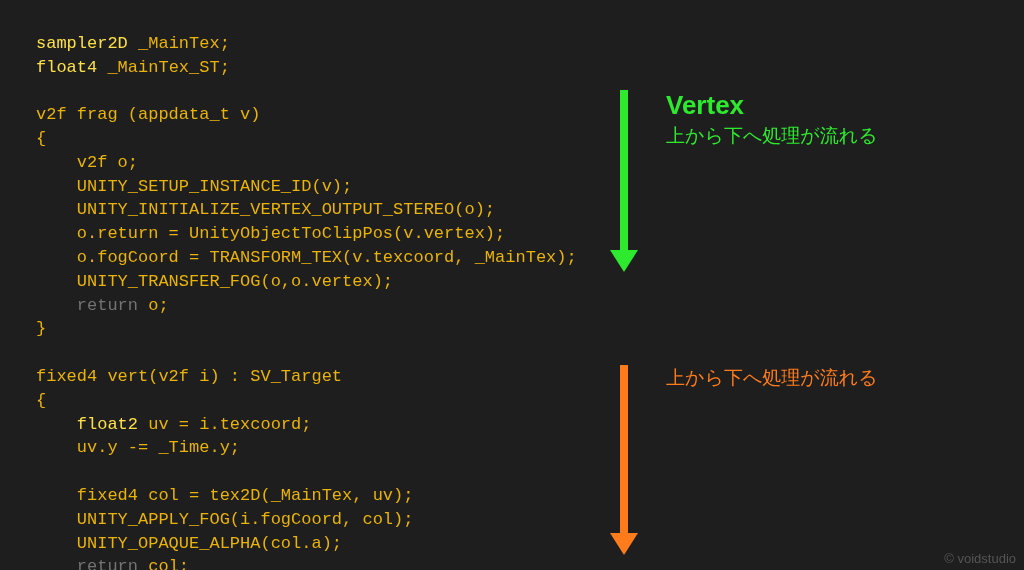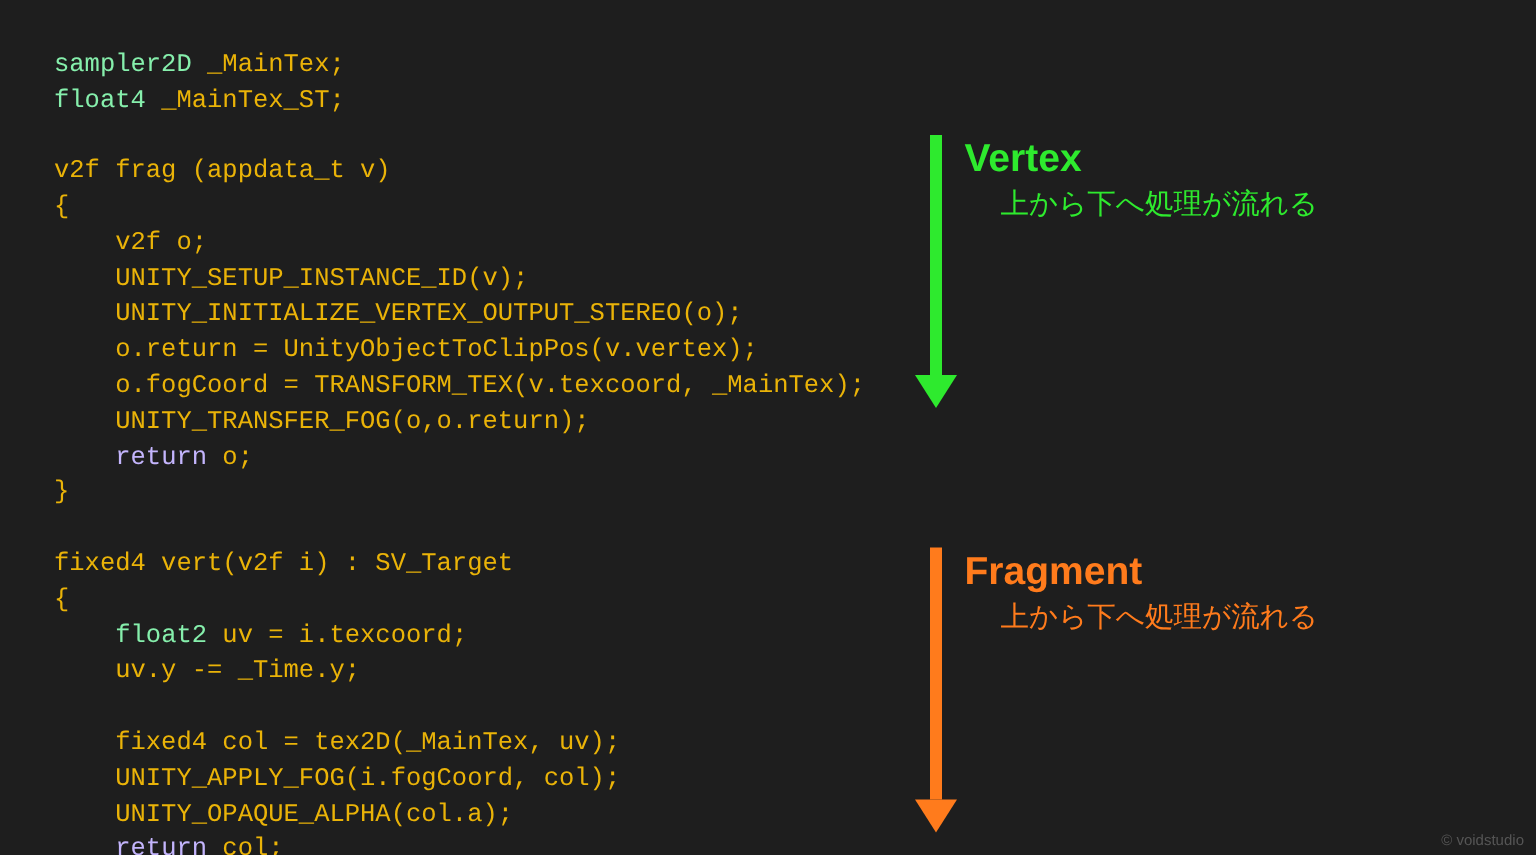--- a/index.html
+++ b/index.html
@@ -23,7 +23,7 @@
       line-height: 1.4;
       position: relative;
     }
-    .kw-type { color: #86efac; }
+    .kw-type { color: #fde047; }
     .kw-return { color: #c4b5fd; }
     .plain { color: #eab308; }
     .annotation {

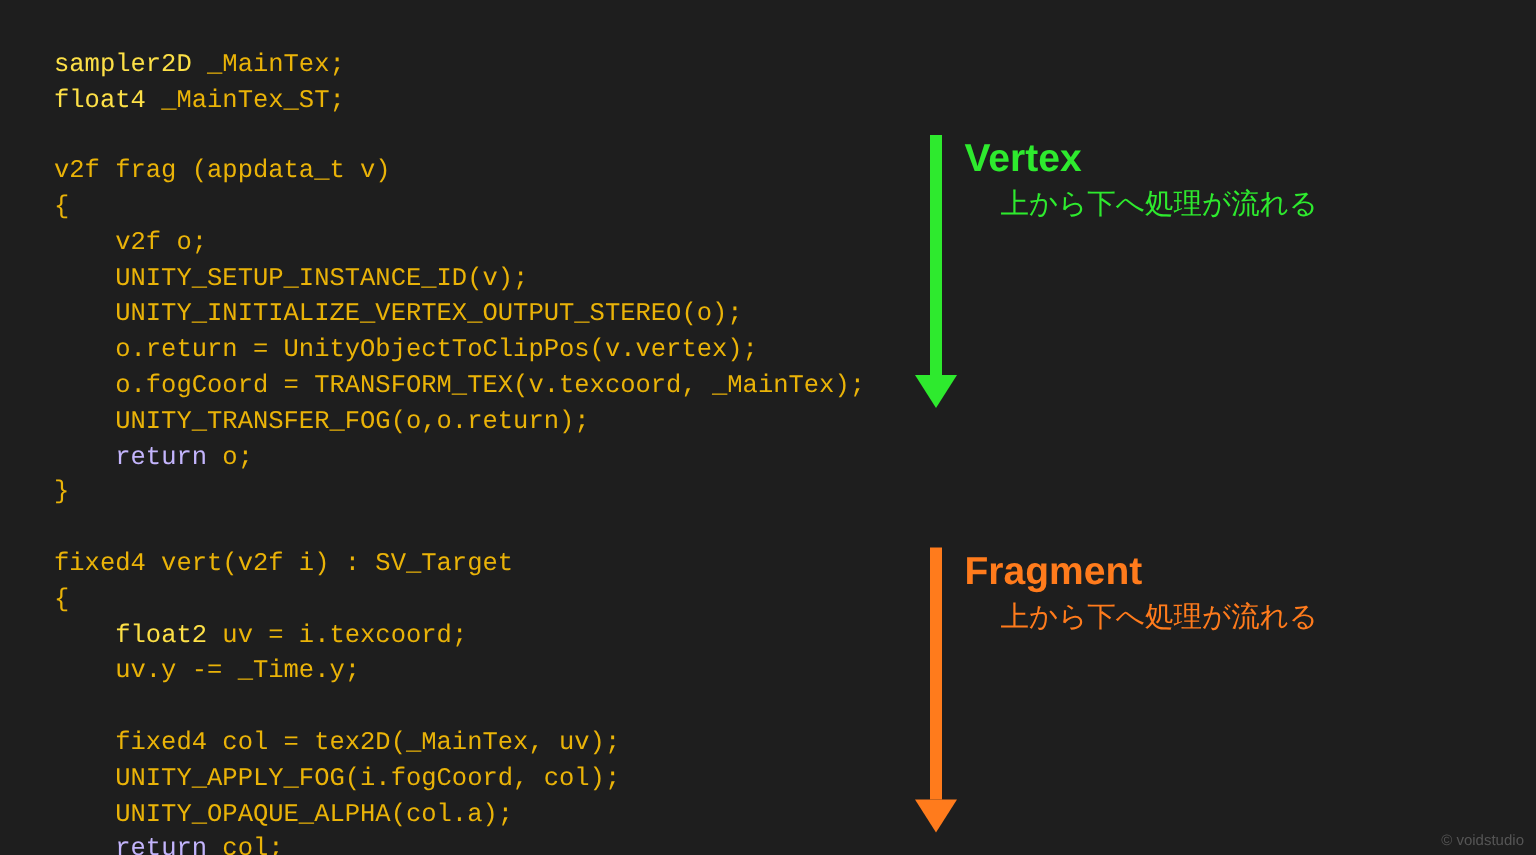--- a/index.html
+++ b/index.html
@@ -30,7 +30,7 @@
       position: absolute;
       display: flex;
       align-items: flex-start;
-      gap: 7px;
+      gap: 30px;
       justify-content: flex-end;
     }
     .annotation.vertex {

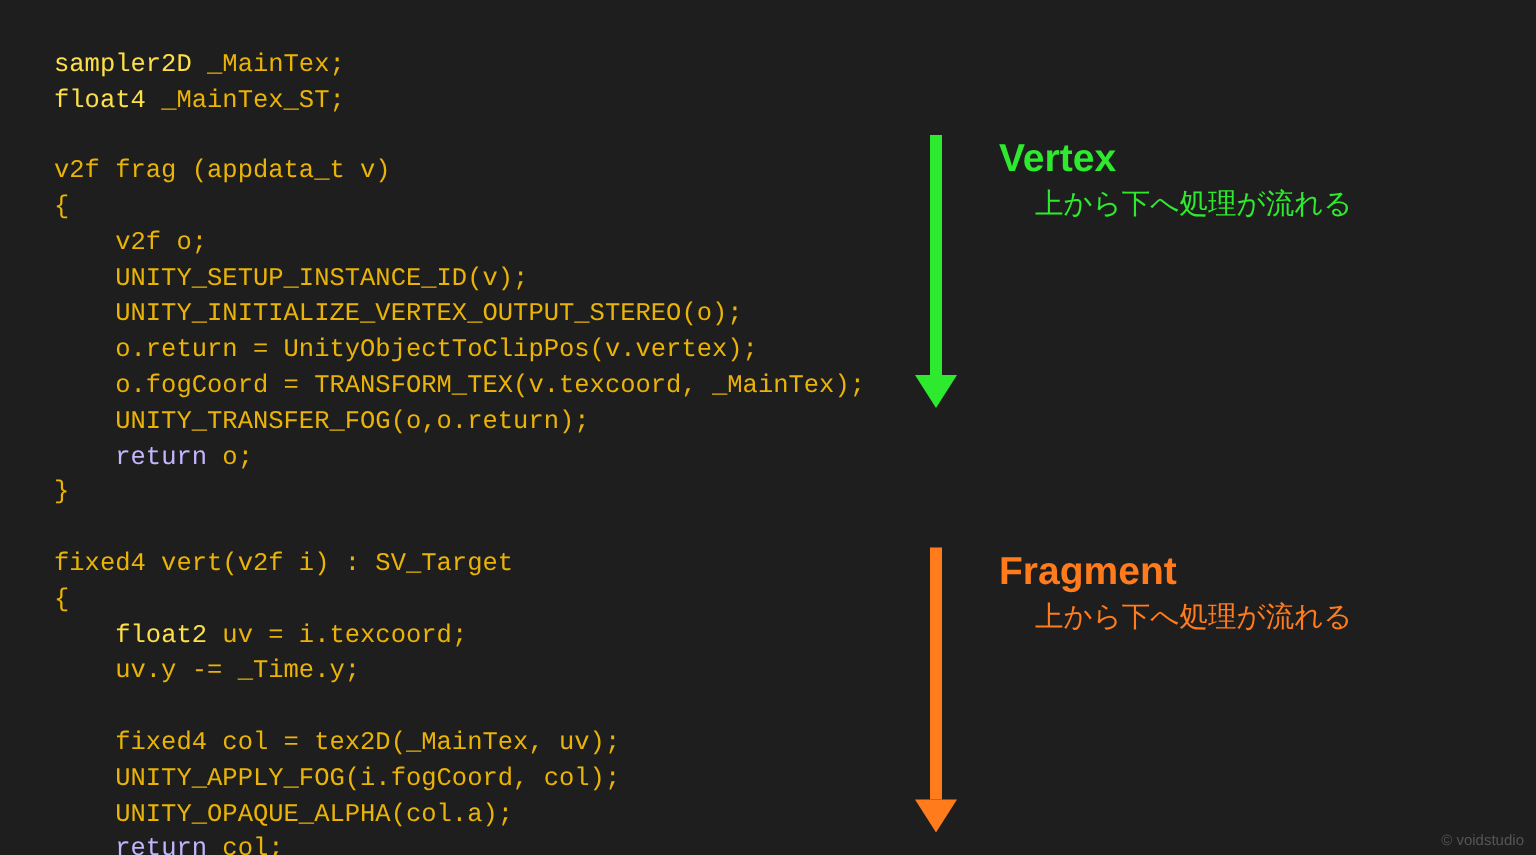--- a/index.html
+++ b/index.html
@@ -83,7 +83,6 @@
     .label-sub {
       font-size: 19px;
       font-family: "Helvetica Neue", Arial, sans-serif;
-      margin-left: 24px;
     }
     .vertex .label-title, .vertex .label-sub { color: #2eea2e; }
     .fragment .label-title, .fragment .label-sub { color: #ff7b1c; }

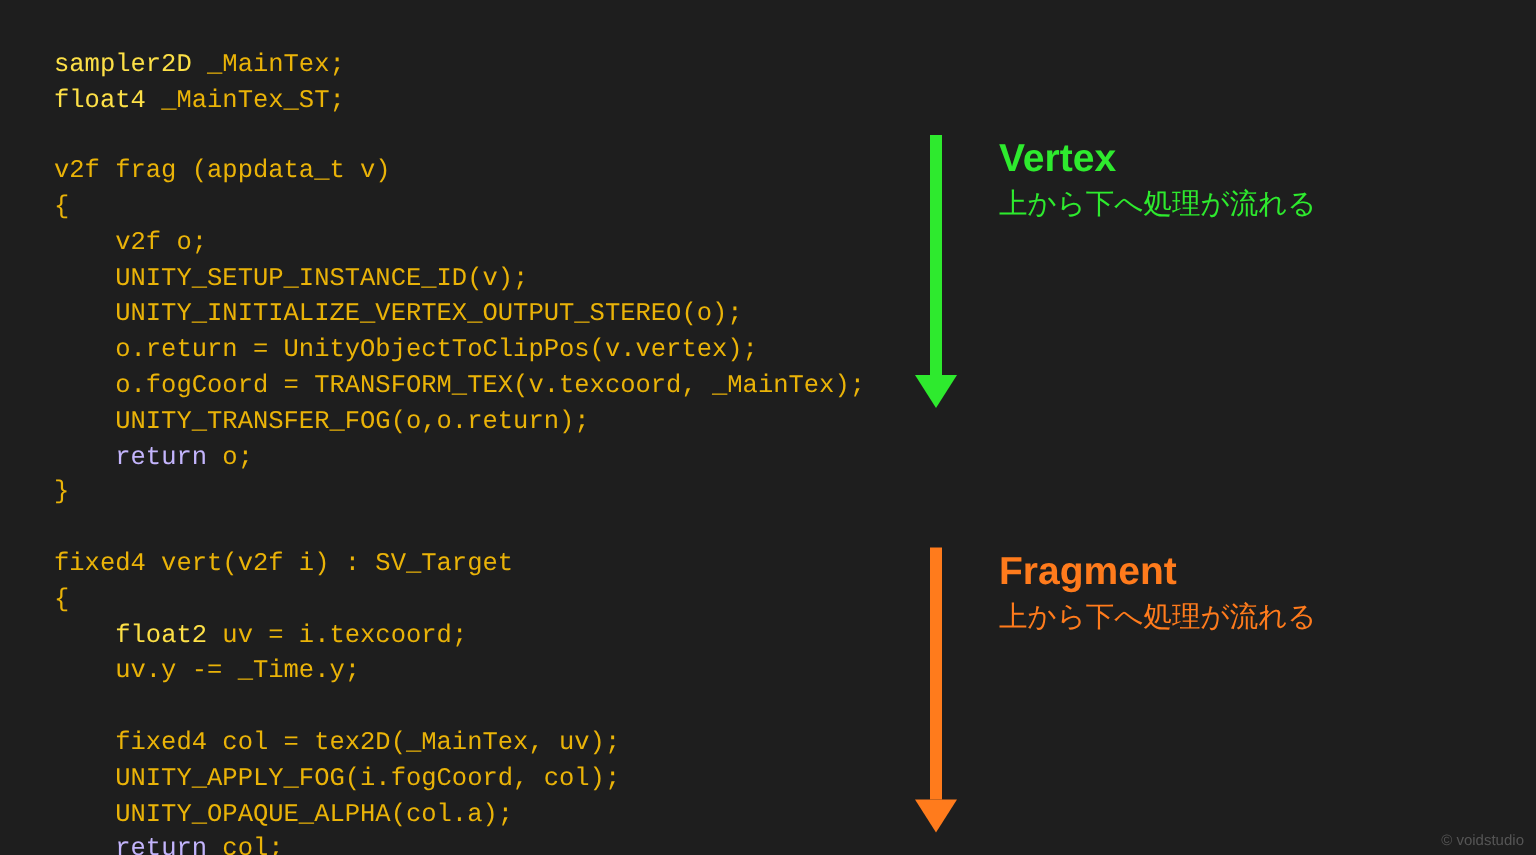--- a/index.html
+++ b/index.html
@@ -109,7 +109,7 @@
 <span class="plain">    UNITY_INITIALIZE_VERTEX_OUTPUT_STEREO(o);</span>
 <span class="plain">    o.return = UnityObjectToClipPos(v.vertex);</span>
 <span class="plain">    o.fogCoord = TRANSFORM_TEX(v.texcoord, _MainTex);</span>
-<span class="plain">    UNITY_TRANSFER_FOG(o,o.return);</span>
+<span class="plain">    UNITY_TRANSFER_FOG(o,o.vertex);</span>
 <span class="plain">    </span><span class="kw-return">return</span><span class="plain"> o;</span>
 <span class="plain">}</span>
 <span class="plain"></span>

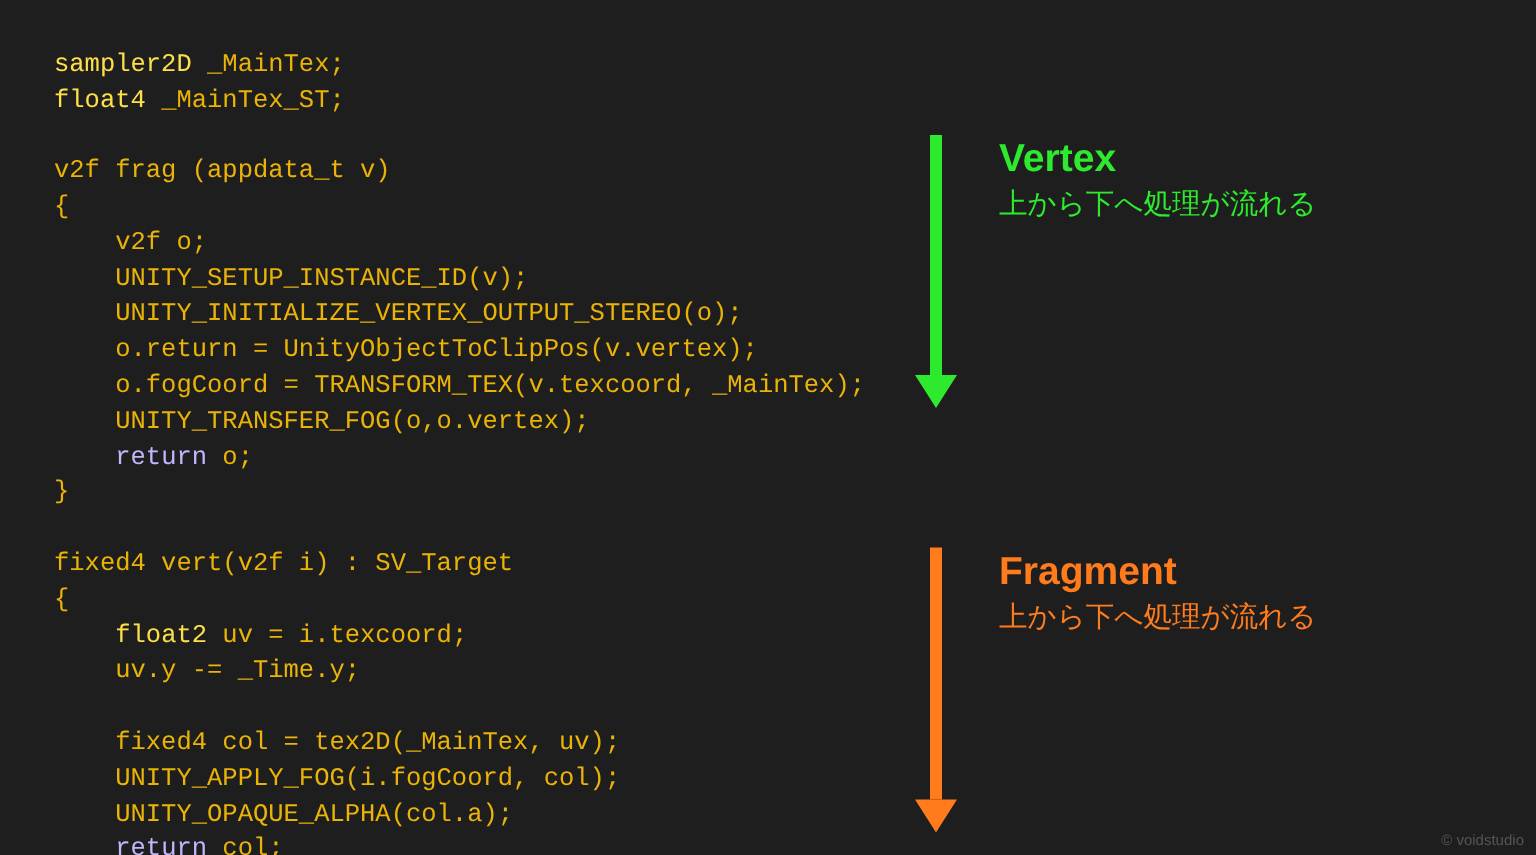--- a/index.html
+++ b/index.html
@@ -24,7 +24,7 @@
       position: relative;
     }
     .kw-type { color: #fde047; }
-    .kw-return { color: #c4b5fd; }
+    .kw-return { color: #737373; }
     .plain { color: #eab308; }
     .annotation {
       position: absolute;

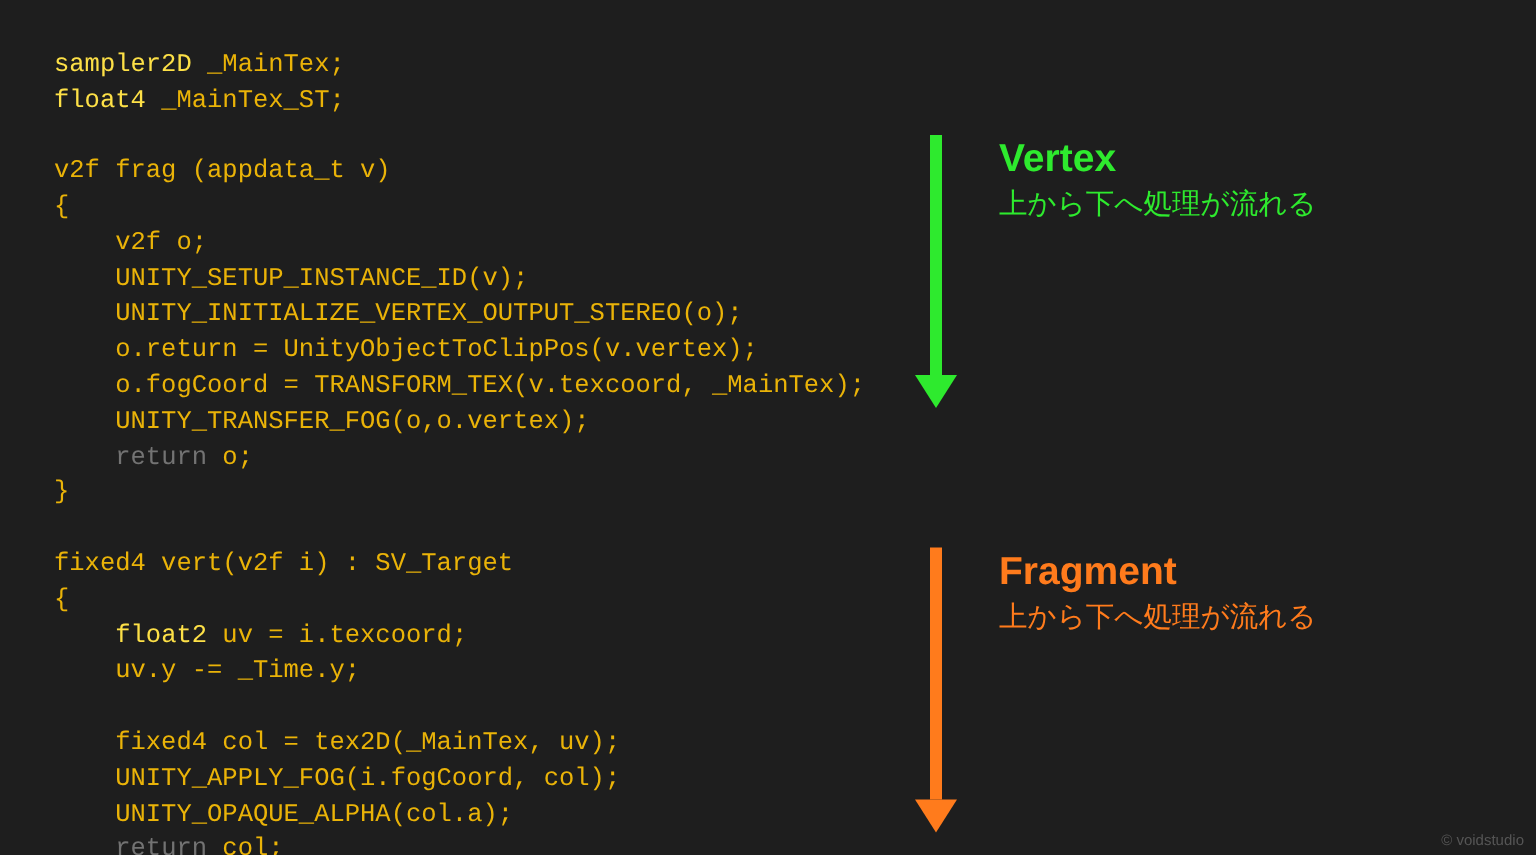--- a/index.html
+++ b/index.html
@@ -142,7 +142,6 @@
     <div class="arrow-head"></div>
   </div>
   <div class="label-group">
-    <div class="label-title">Fragment</div>
     <div class="label-sub">上から下へ処理が流れる</div>
   </div>
 </div>

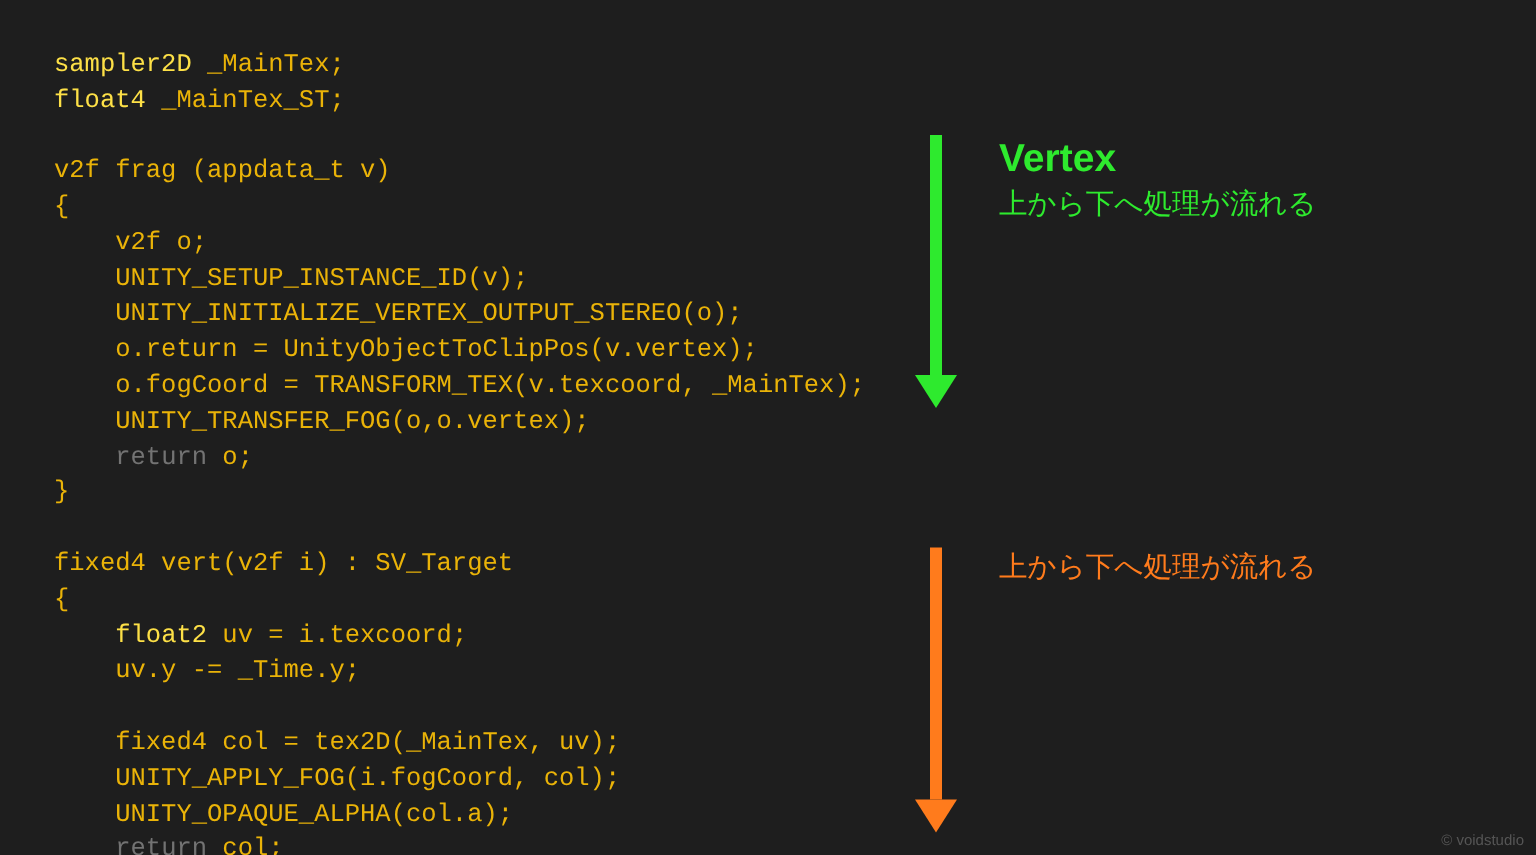--- a/index.html
+++ b/index.html
@@ -90,7 +90,7 @@
       position: absolute;
       bottom: 4px;
       right: 8px;
-      font-size: 10px;
+      font-size: 13px;
       color: #555;
       font-family: Arial, sans-serif;
     }

